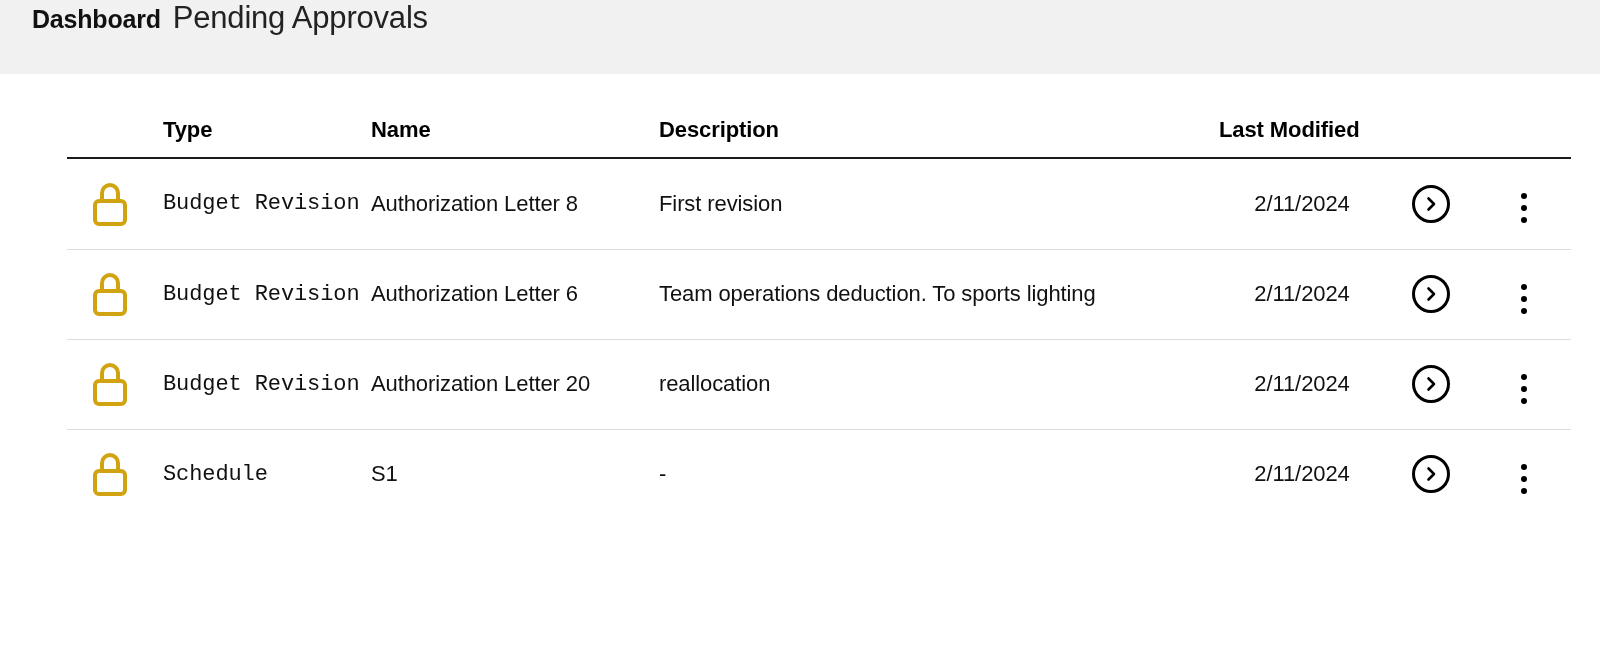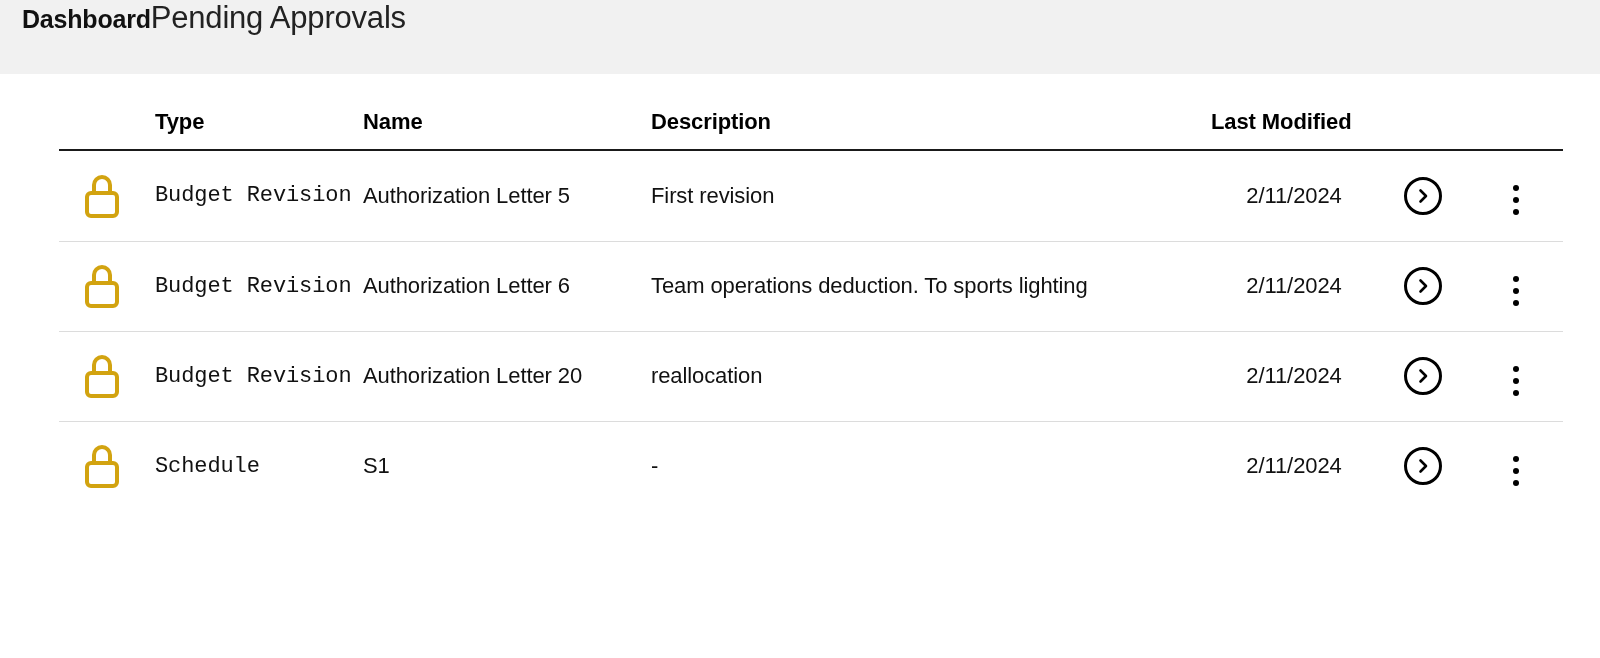--- a/index.html
+++ b/index.html
@@ -28,7 +28,8 @@
   .breadcrumb {
     display: flex;
     align-items: baseline;
-    padding: 0 0 0 22px;
+    gap: 12px;
+    padding: 0 0 0 32px;
     margin-top: 0;
     height: 36px;
     line-height: 36px;

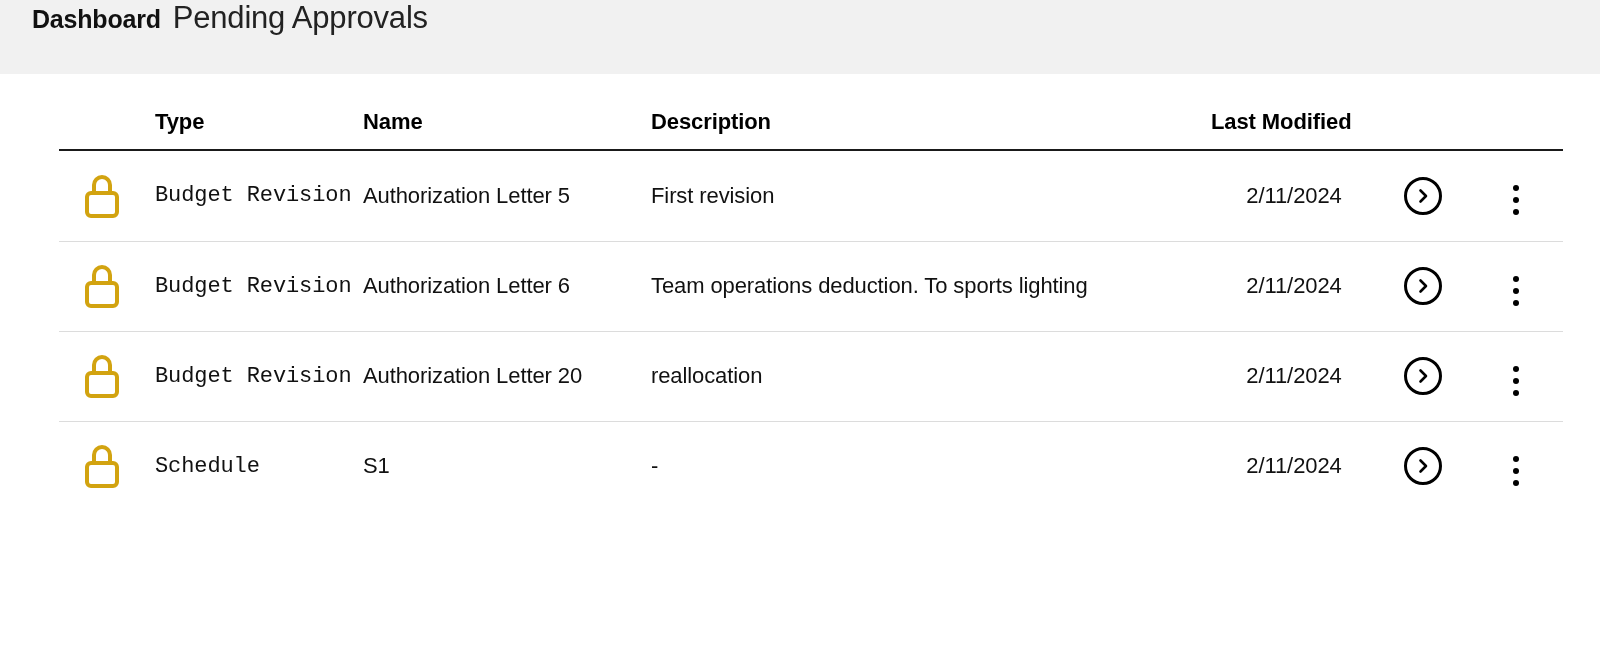--- a/index.html
+++ b/index.html
@@ -52,7 +52,7 @@
   
   .content {
     background: #ffffff;
-    padding: 1px;
+    padding: 9px;
   }
   .table {
     width: 1504px;

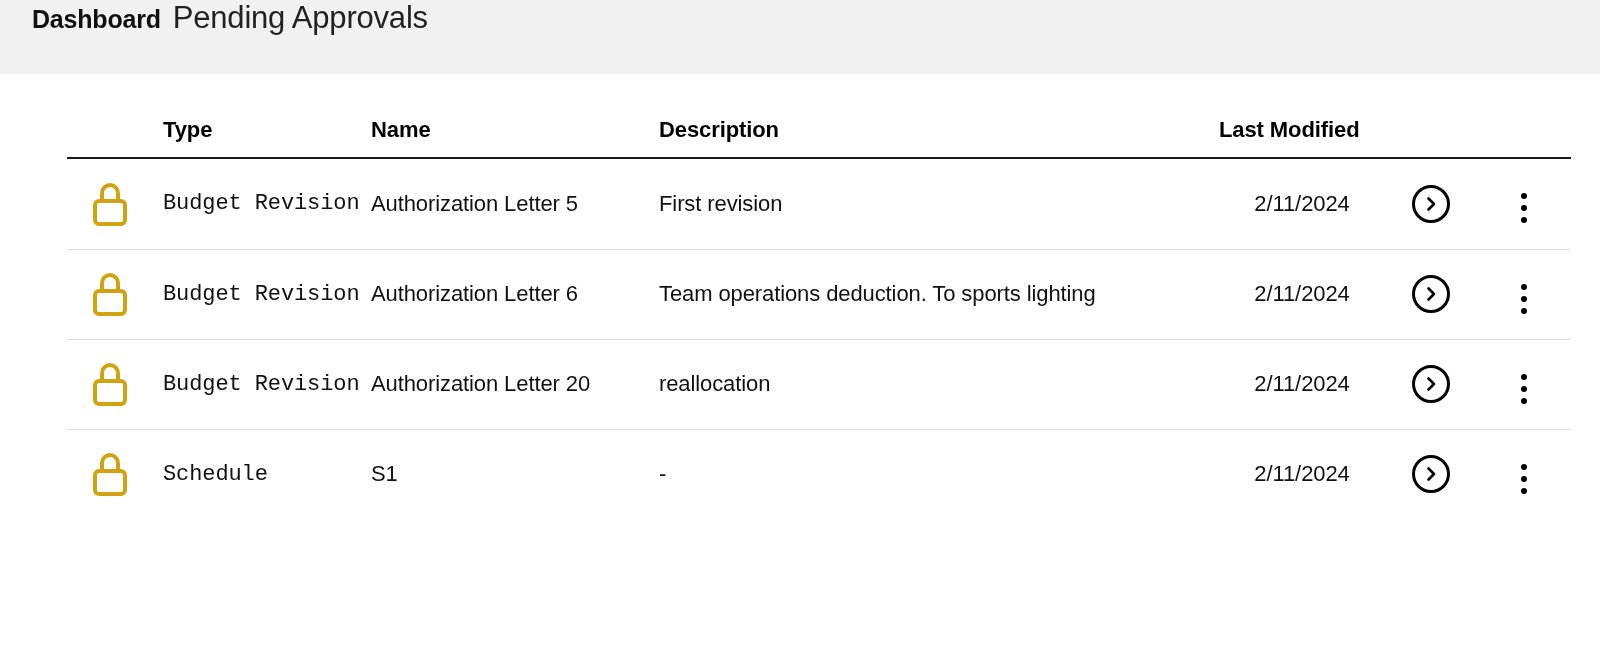--- a/index.html
+++ b/index.html
@@ -228,7 +228,7 @@
           </span>
         </td>
         <td class="cell-type">Budget Revision</td>
-        <td class="cell-name">Authorization Letter 5</td>
+        <td class="cell-name">Authorization Letter 8</td>
         <td class="cell-desc">First revision</td>
         <td class="cell-date">2/11/2024</td>
         <td class="cell-go">

